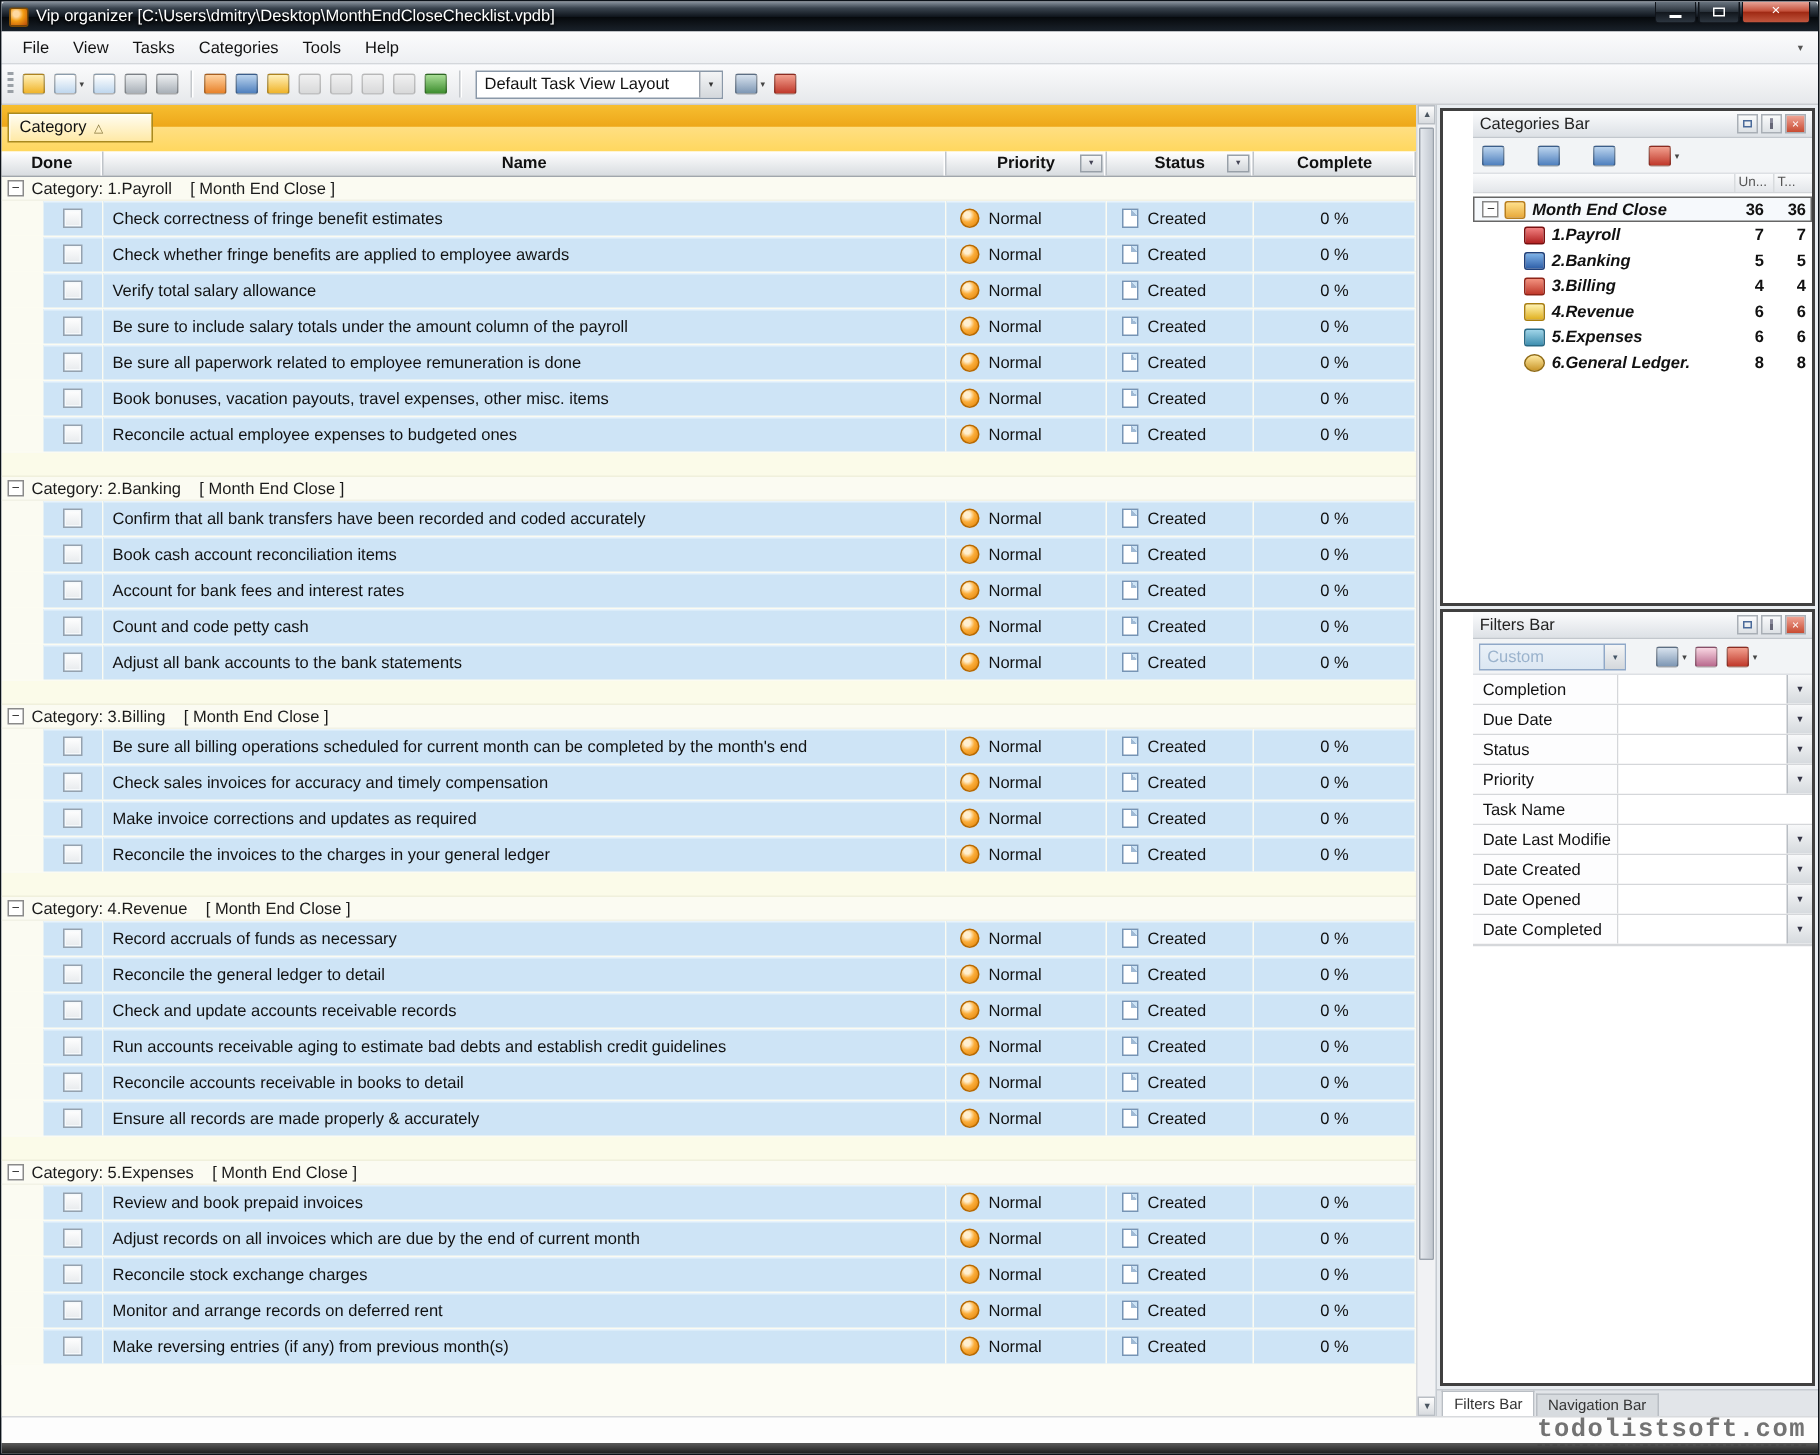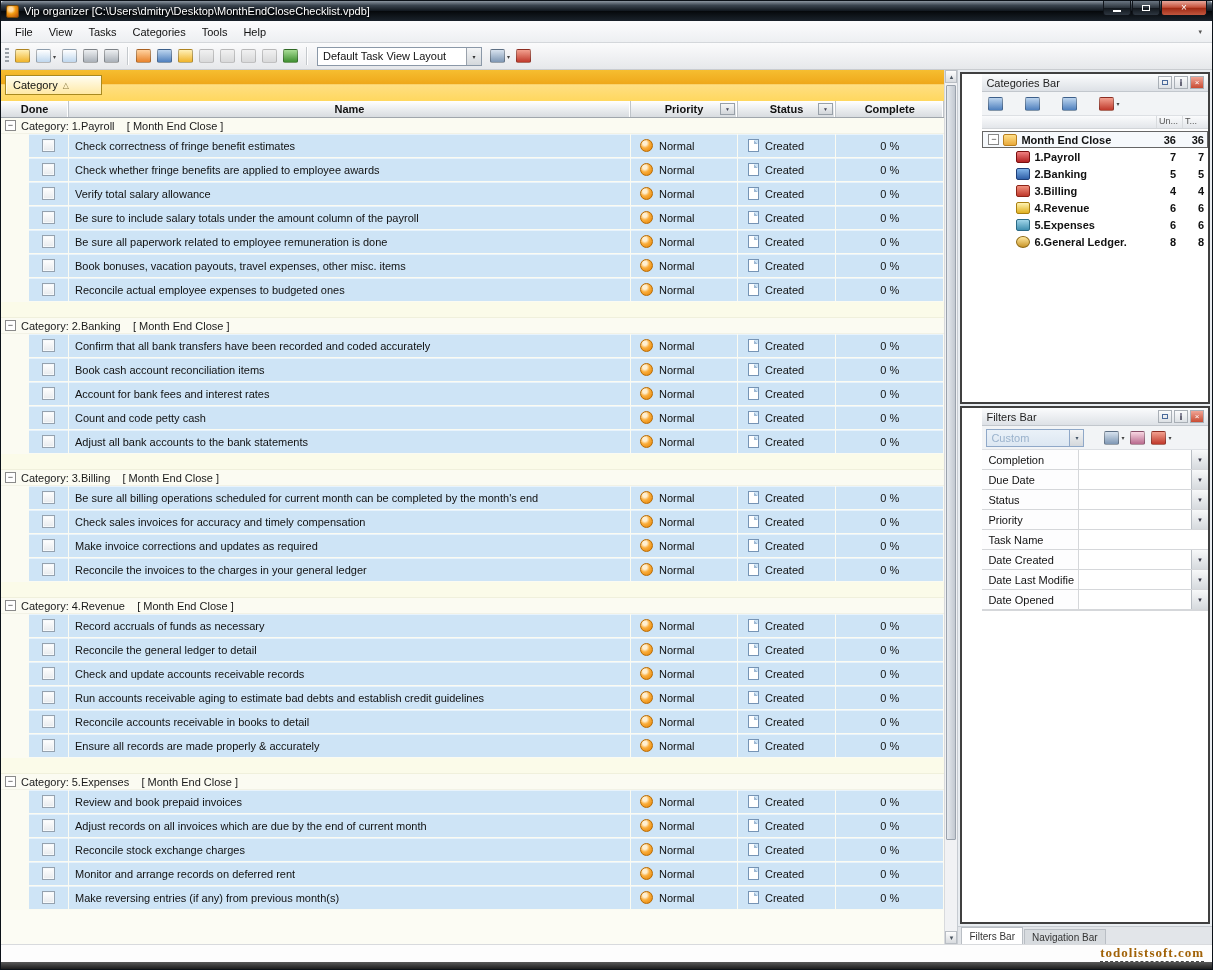--- a/index.html
+++ b/index.html
@@ -144,7 +144,7 @@
   .icon-revenue { background:linear-gradient(#FFF3B0,#E0B020); border:1px solid #A97F10; }
   .icon-expenses{ background:linear-gradient(#9FD4E8,#3F8FB0); border:1px solid #2A6A85; }
   .icon-ledger  { background:linear-gradient(#FFE9A0,#C9962A); border:1px solid #8F6A15; border-radius:50%; }
-  .tree-label { flex:1; white-space:nowrap; overflow:hidden; font-weight:bold; color:#111; }
+  .tree-label { flex:1; white-space:nowrap; overflow:hidden; font-weight:bold; color:#111;font-style:italic; }
   .tree-num { width:24px; text-align:right; font-weight:bold; flex:none; padding-right:2px; }
 
   .fcombo { height:18px; border:1px solid #8FA8C8; display:flex; align-items:center; }

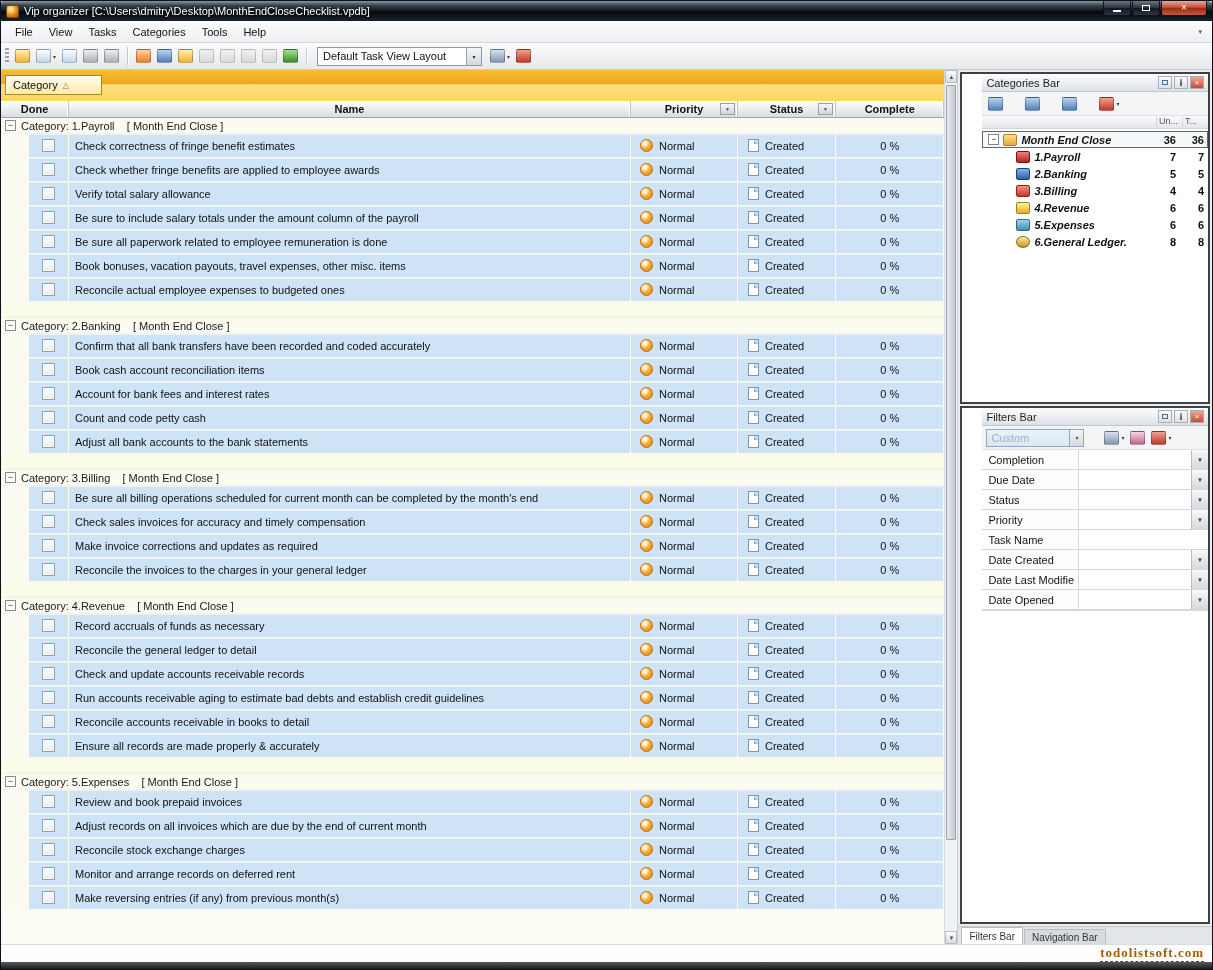--- a/index.html
+++ b/index.html
@@ -1023,13 +1023,13 @@
               <div class="filter-value"></div>
             </div>
             <div class="filter-row">
-              <div class="filter-label">Date Created</div>
+              <div class="filter-label">Date Last Modifie</div>
               <div class="filter-value">
                 <span class="drop-btn">▼</span>
               </div>
             </div>
             <div class="filter-row">
-              <div class="filter-label">Date Last Modifie</div>
+              <div class="filter-label">Date Created</div>
               <div class="filter-value">
                 <span class="drop-btn">▼</span>
               </div>

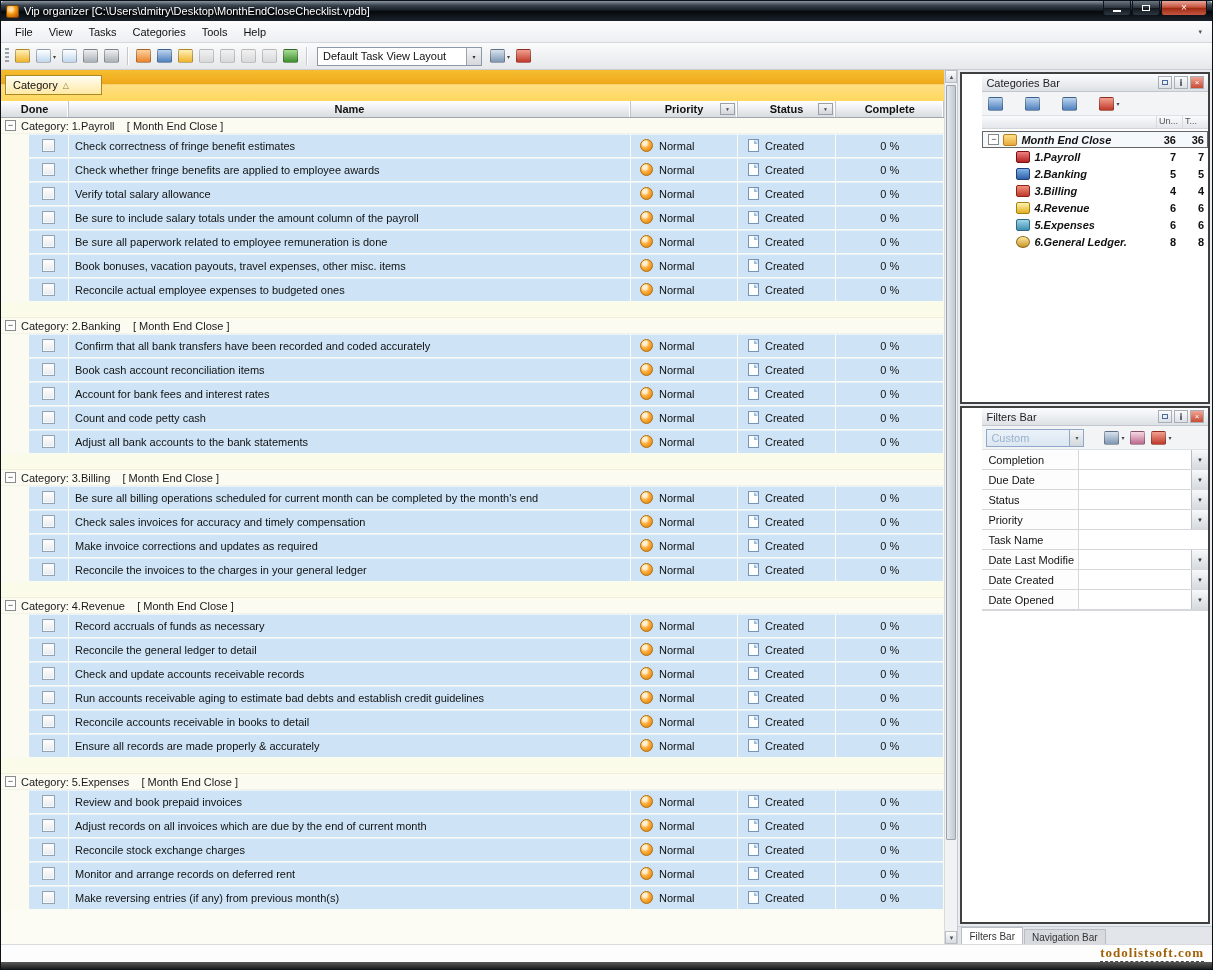--- a/index.html
+++ b/index.html
@@ -1040,6 +1040,12 @@
                 <span class="drop-btn">▼</span>
               </div>
             </div>
+            <div class="filter-row">
+              <div class="filter-label">Date Completed</div>
+              <div class="filter-value">
+                <span class="drop-btn">▼</span>
+              </div>
+            </div>
           </div>
         <div class="filter-fill"></div>
       </div>

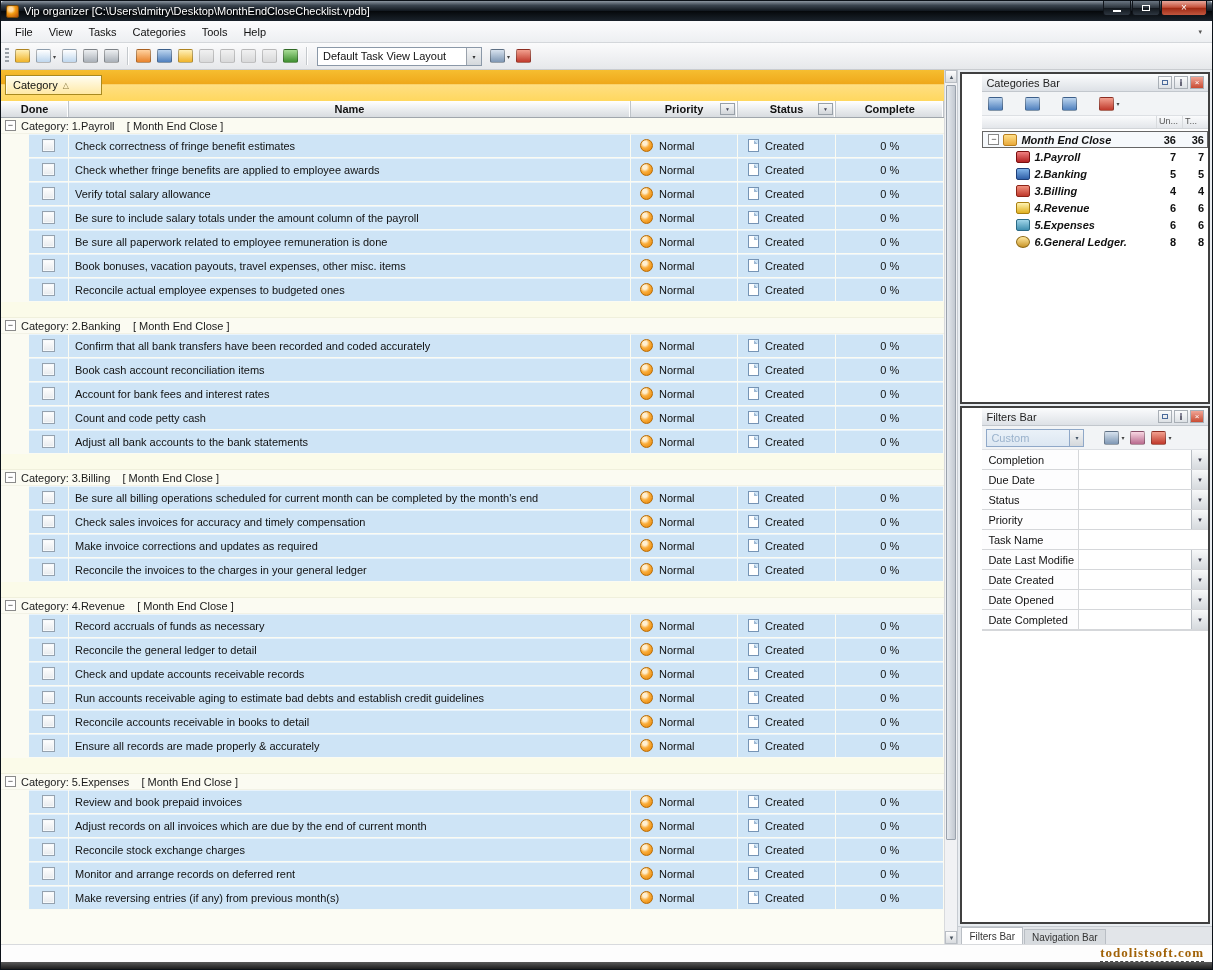--- a/index.html
+++ b/index.html
@@ -171,8 +171,8 @@
   
   .statusband { height:18px; background:#FDFDFD; border-top:1px solid #D8DADD;
     display:flex; align-items:center; justify-content:flex-end; padding-right:8px; }
-  .watermark { font-family:Liberation Serif, serif; font-weight:bold; font-size:13px;
-    letter-spacing:1px; color:#a16207; border-bottom:1px dashed #444; }
+  .watermark { font-family:Liberation Mono, monospace; font-weight:bold; font-size:17px;
+    letter-spacing:1px; color:#737373; border-bottom:1px dashed #444; }
   .bottom-strip { height:8px; background:linear-gradient(#5A5A5A,#141414); }
 </style>
 </head>

